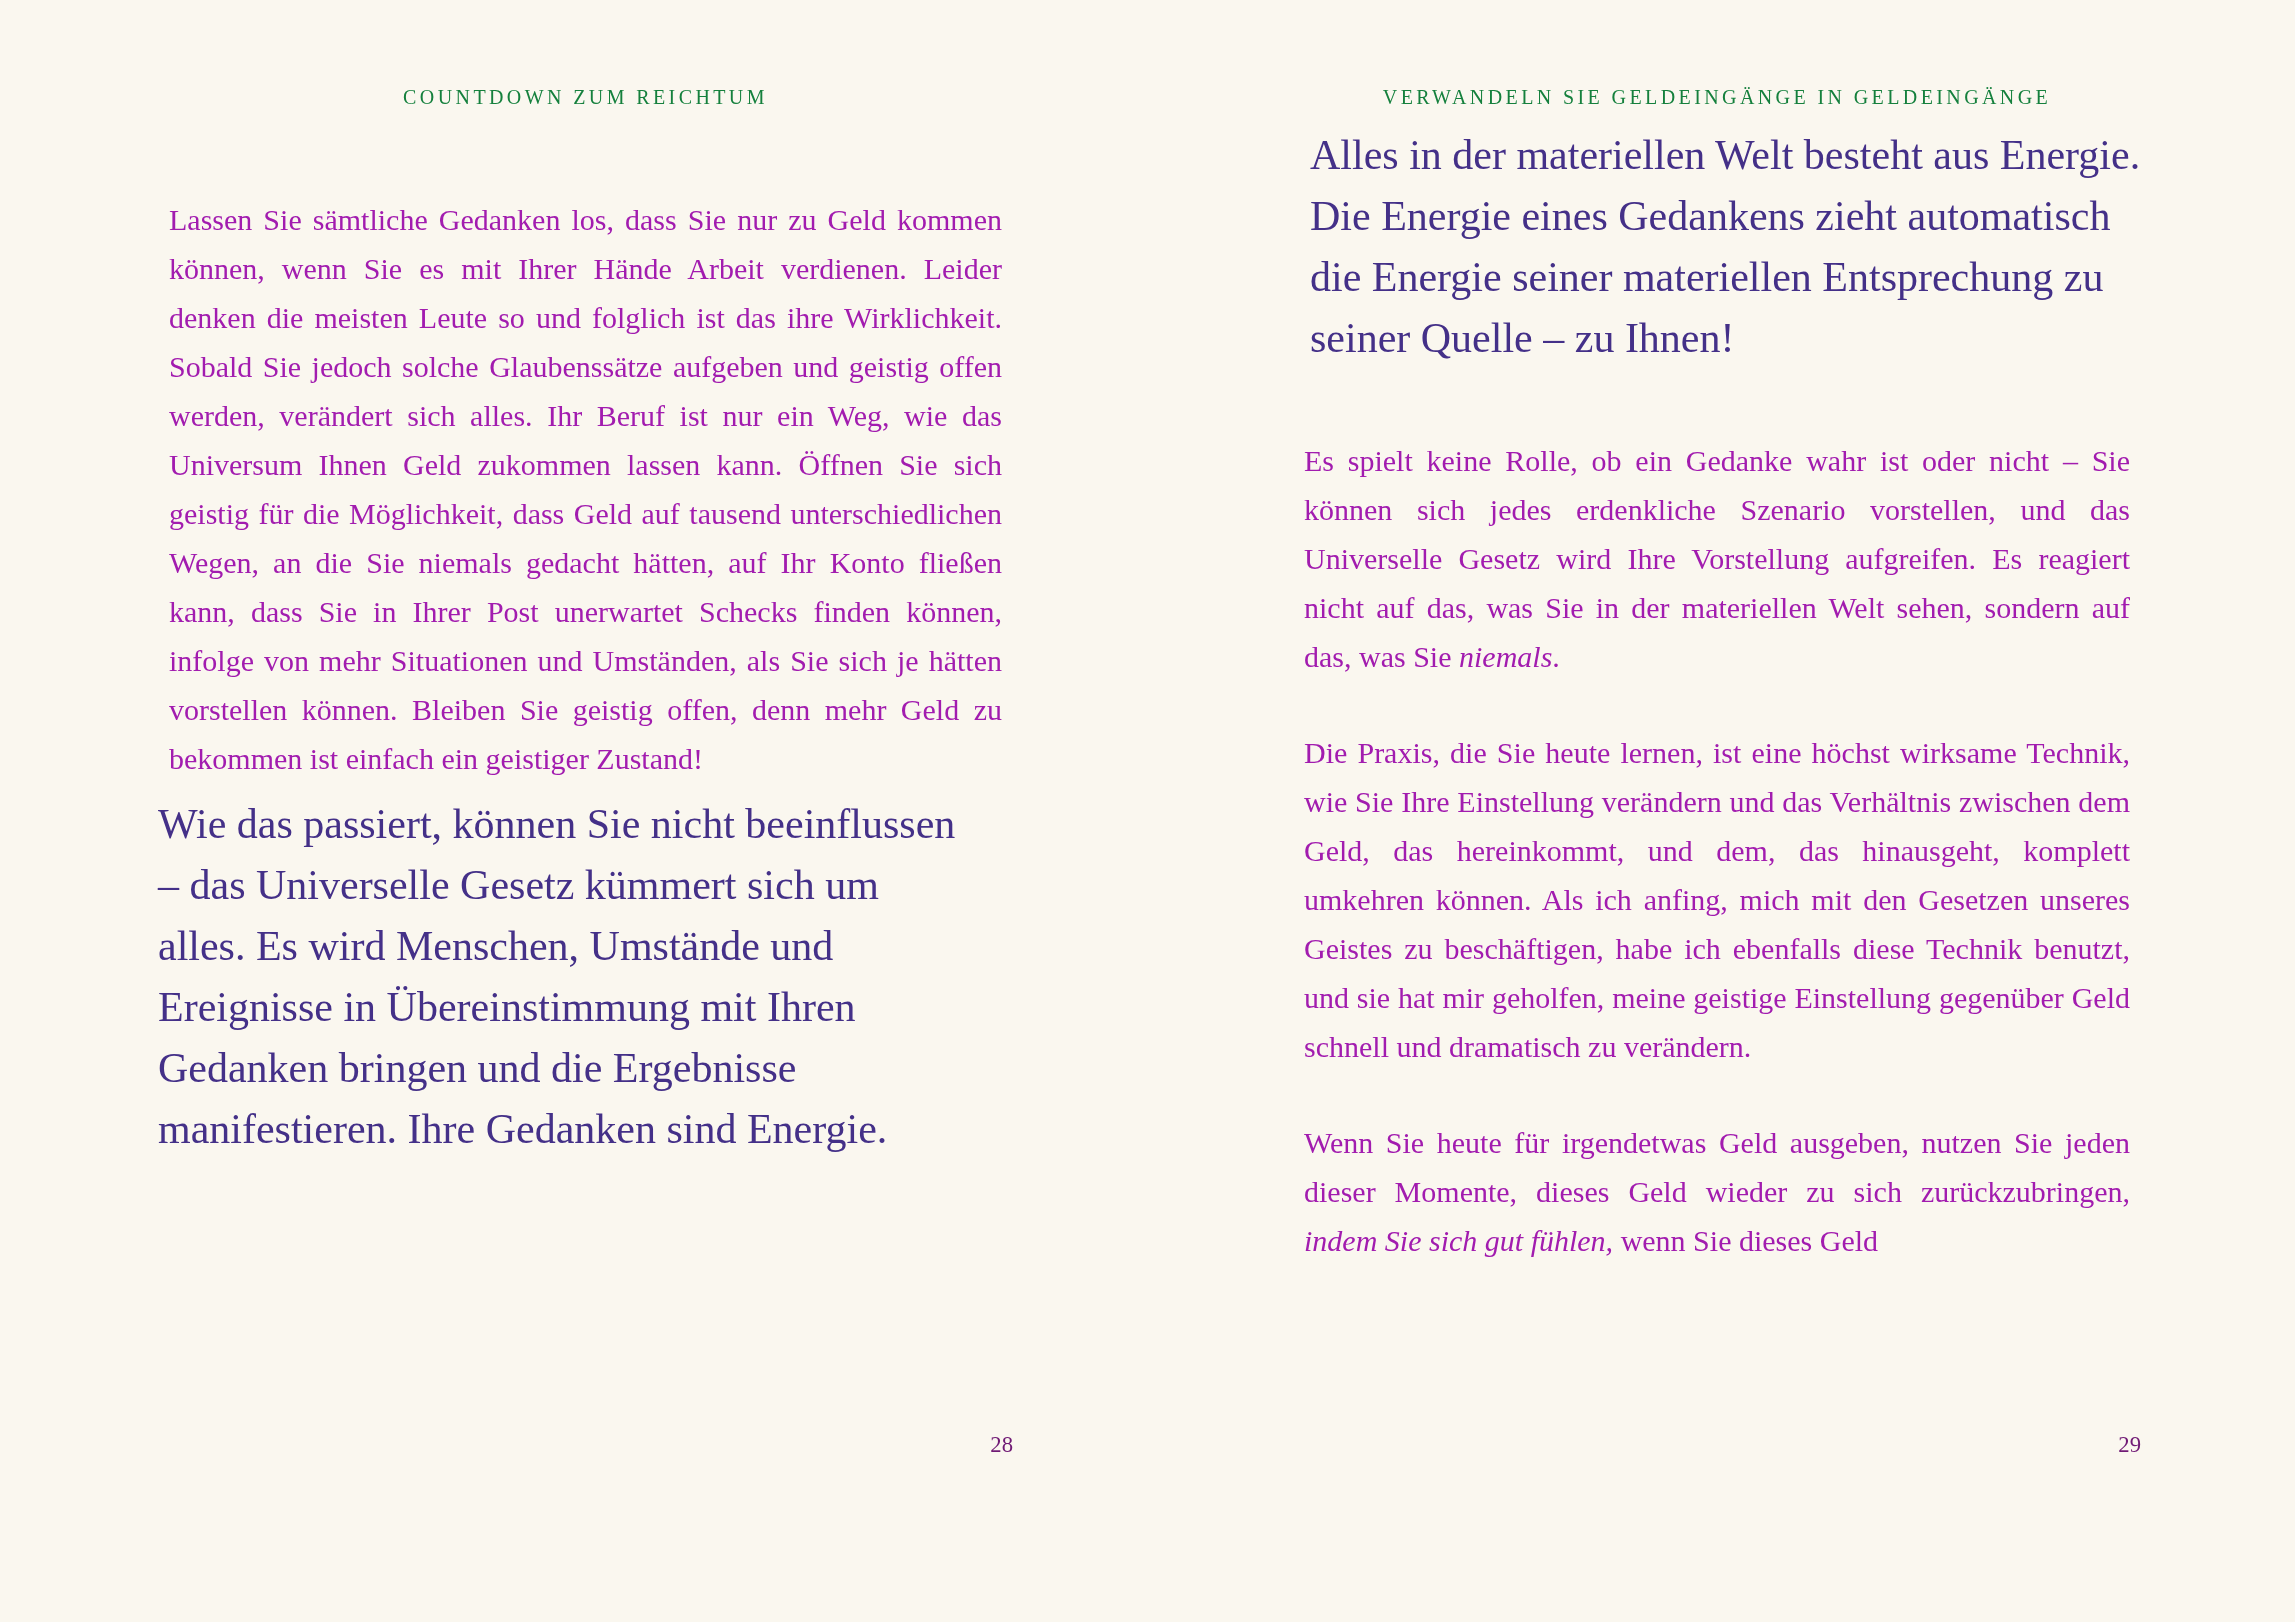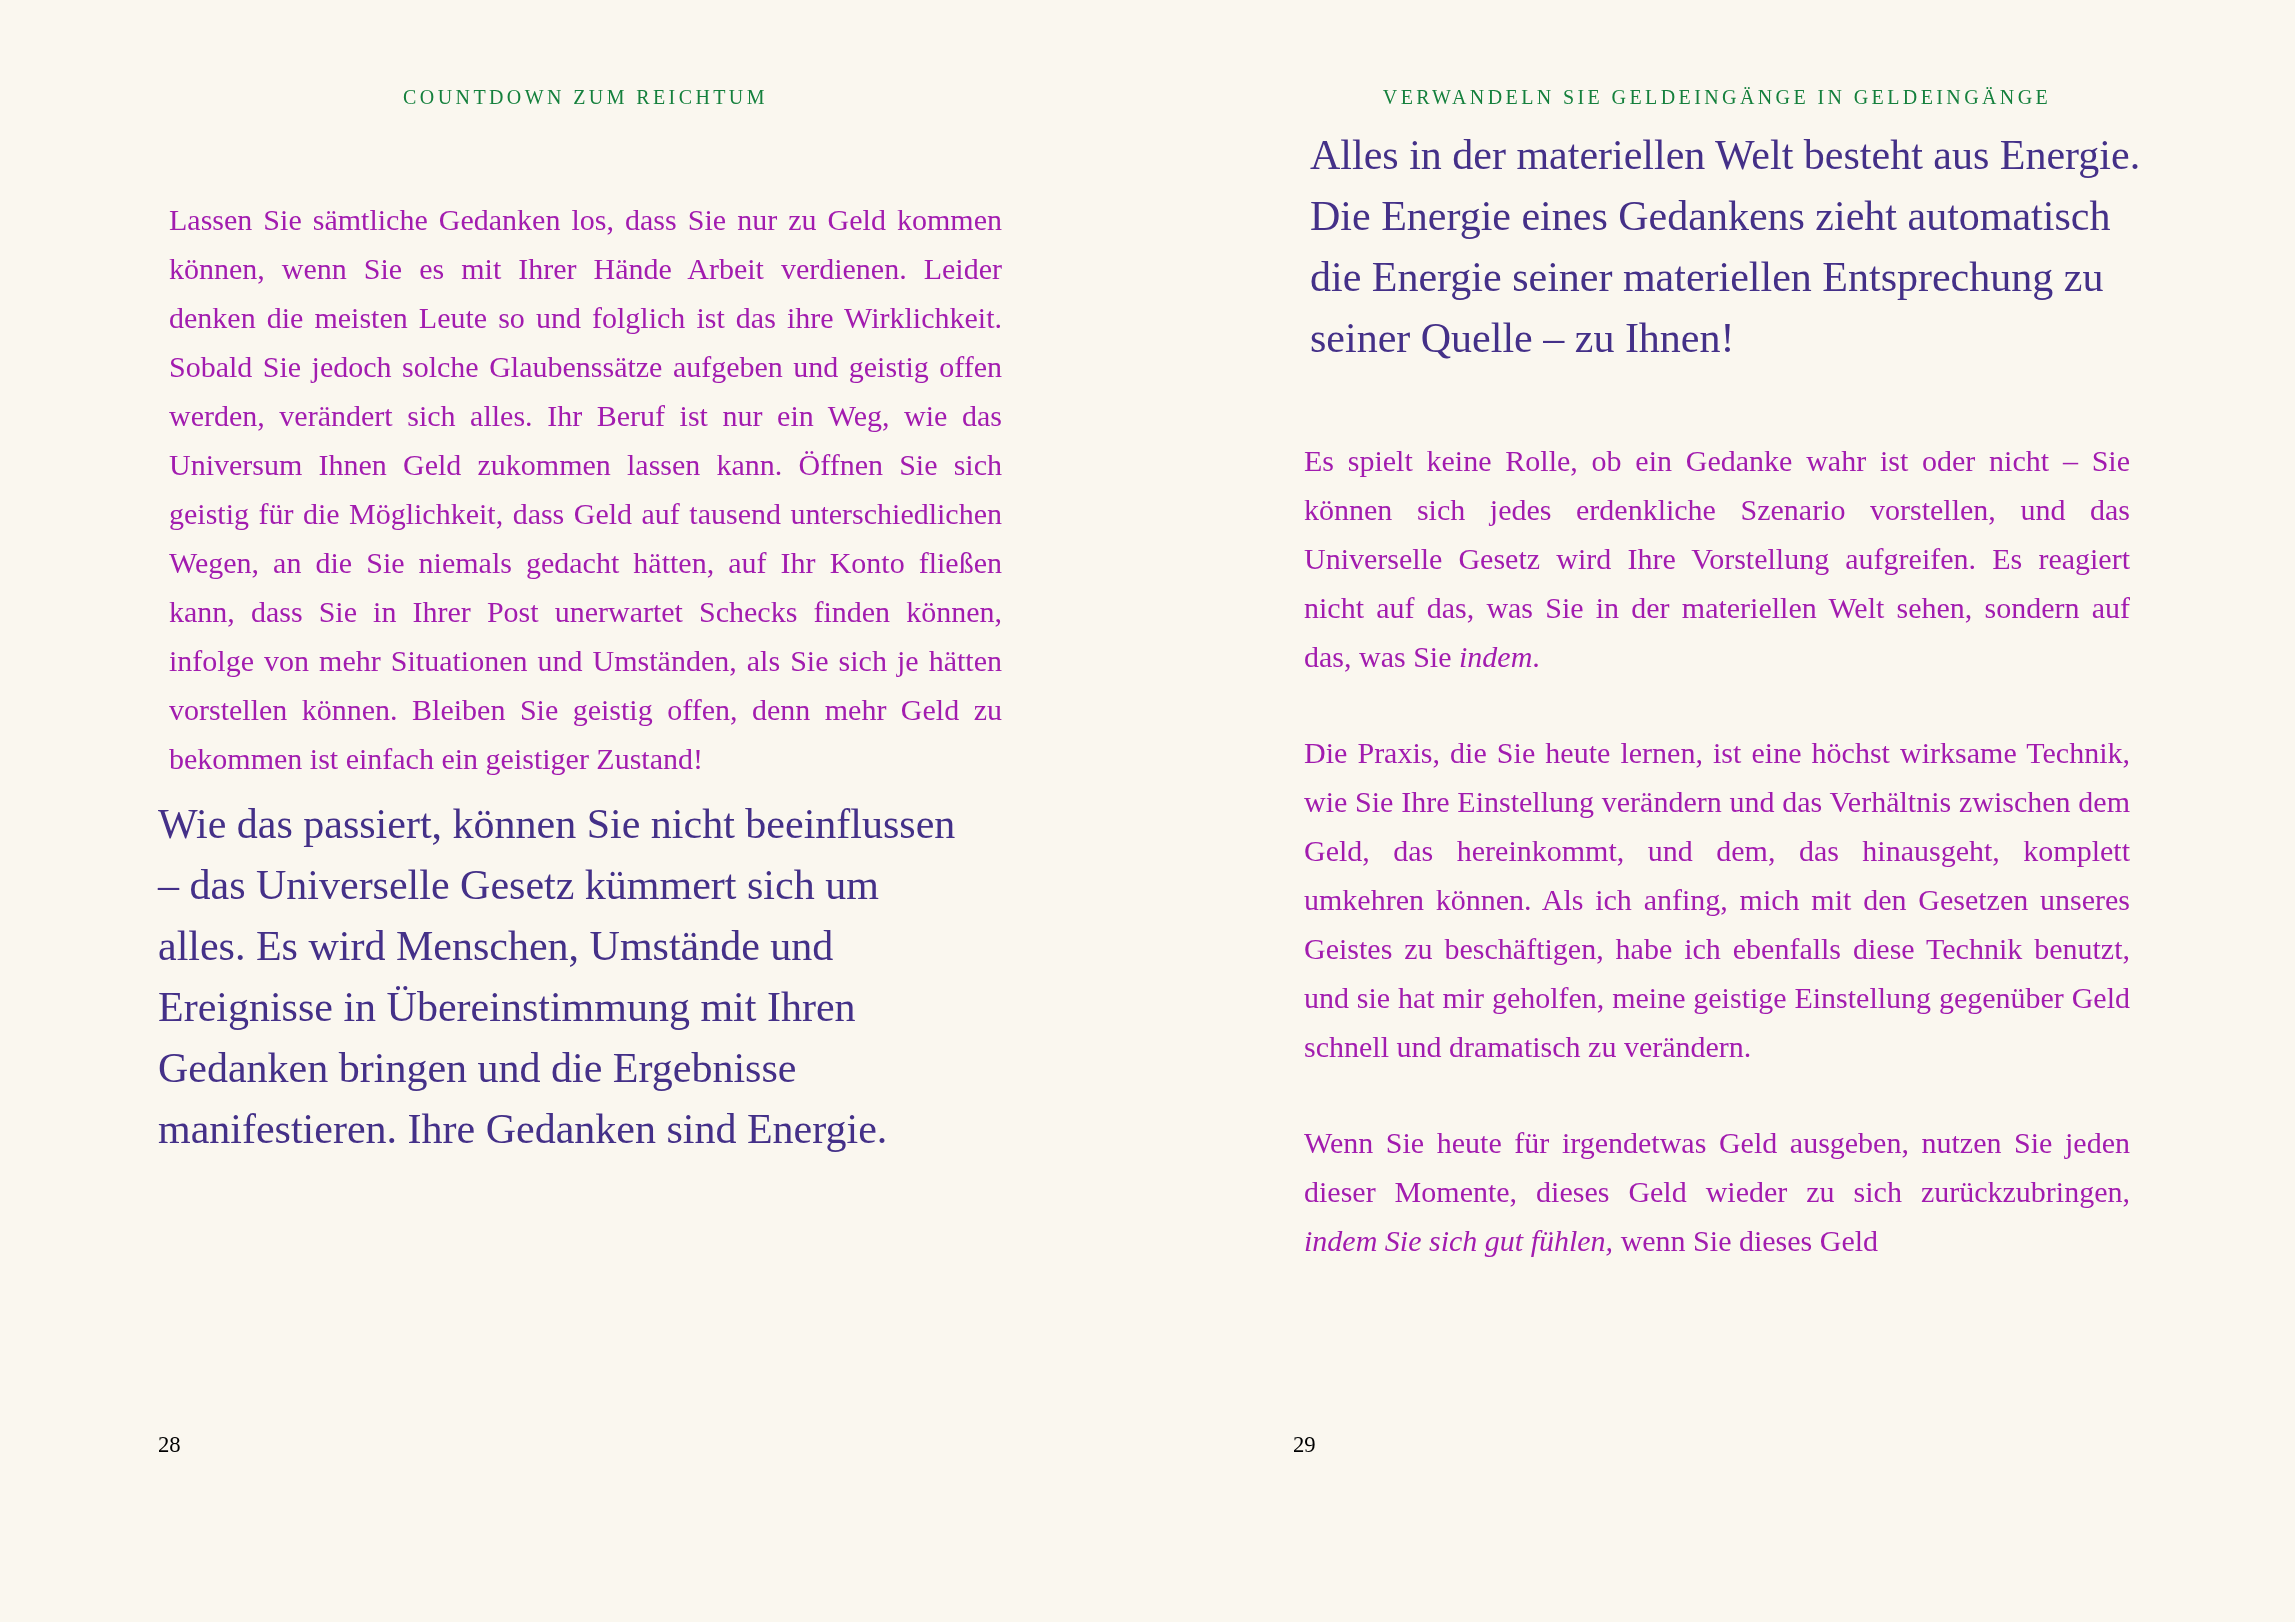--- a/index.html
+++ b/index.html
@@ -117,7 +117,7 @@
 
       <div class="pull-quote">Alles in der materiellen Welt besteht aus Energie. Die Energie eines Gedankens zieht automatisch die Energie seiner materiellen Entsprechung zu seiner Quelle – zu Ihnen!</div>
 
-      <p class="body-text first-body"><span>Es spielt keine Rolle, ob ein Gedanke wahr ist oder nicht – Sie können sich jedes erdenkliche Szenario vorstellen, und das Universelle Gesetz wird Ihre Vorstellung aufgreifen. Es reagiert nicht auf das, was Sie in der materiellen Welt sehen, sondern auf das, was Sie </span><em>indem</em><span>.</span></p>
+      <p class="body-text first-body"><span>Es spielt keine Rolle, ob ein Gedanke wahr ist oder nicht – Sie können sich jedes erdenkliche Szenario vorstellen, und das Universelle Gesetz wird Ihre Vorstellung aufgreifen. Es reagiert nicht auf das, was Sie in der materiellen Welt sehen, sondern auf das, was Sie </span><em>niemals</em><span>.</span></p>
 
       <p class="body-text">Die Praxis, die Sie heute lernen, ist eine höchst wirksame Technik, wie Sie Ihre Einstellung verändern und das Verhältnis zwischen dem Geld, das hereinkommt, und dem, das hinausgeht, komplett umkehren können. Als ich anfing, mich mit den Gesetzen unseres Geistes zu beschäftigen, habe ich ebenfalls diese Technik benutzt, und sie hat mir geholfen, meine geistige Einstellung gegenüber Geld schnell und dramatisch zu verändern.</p>
 

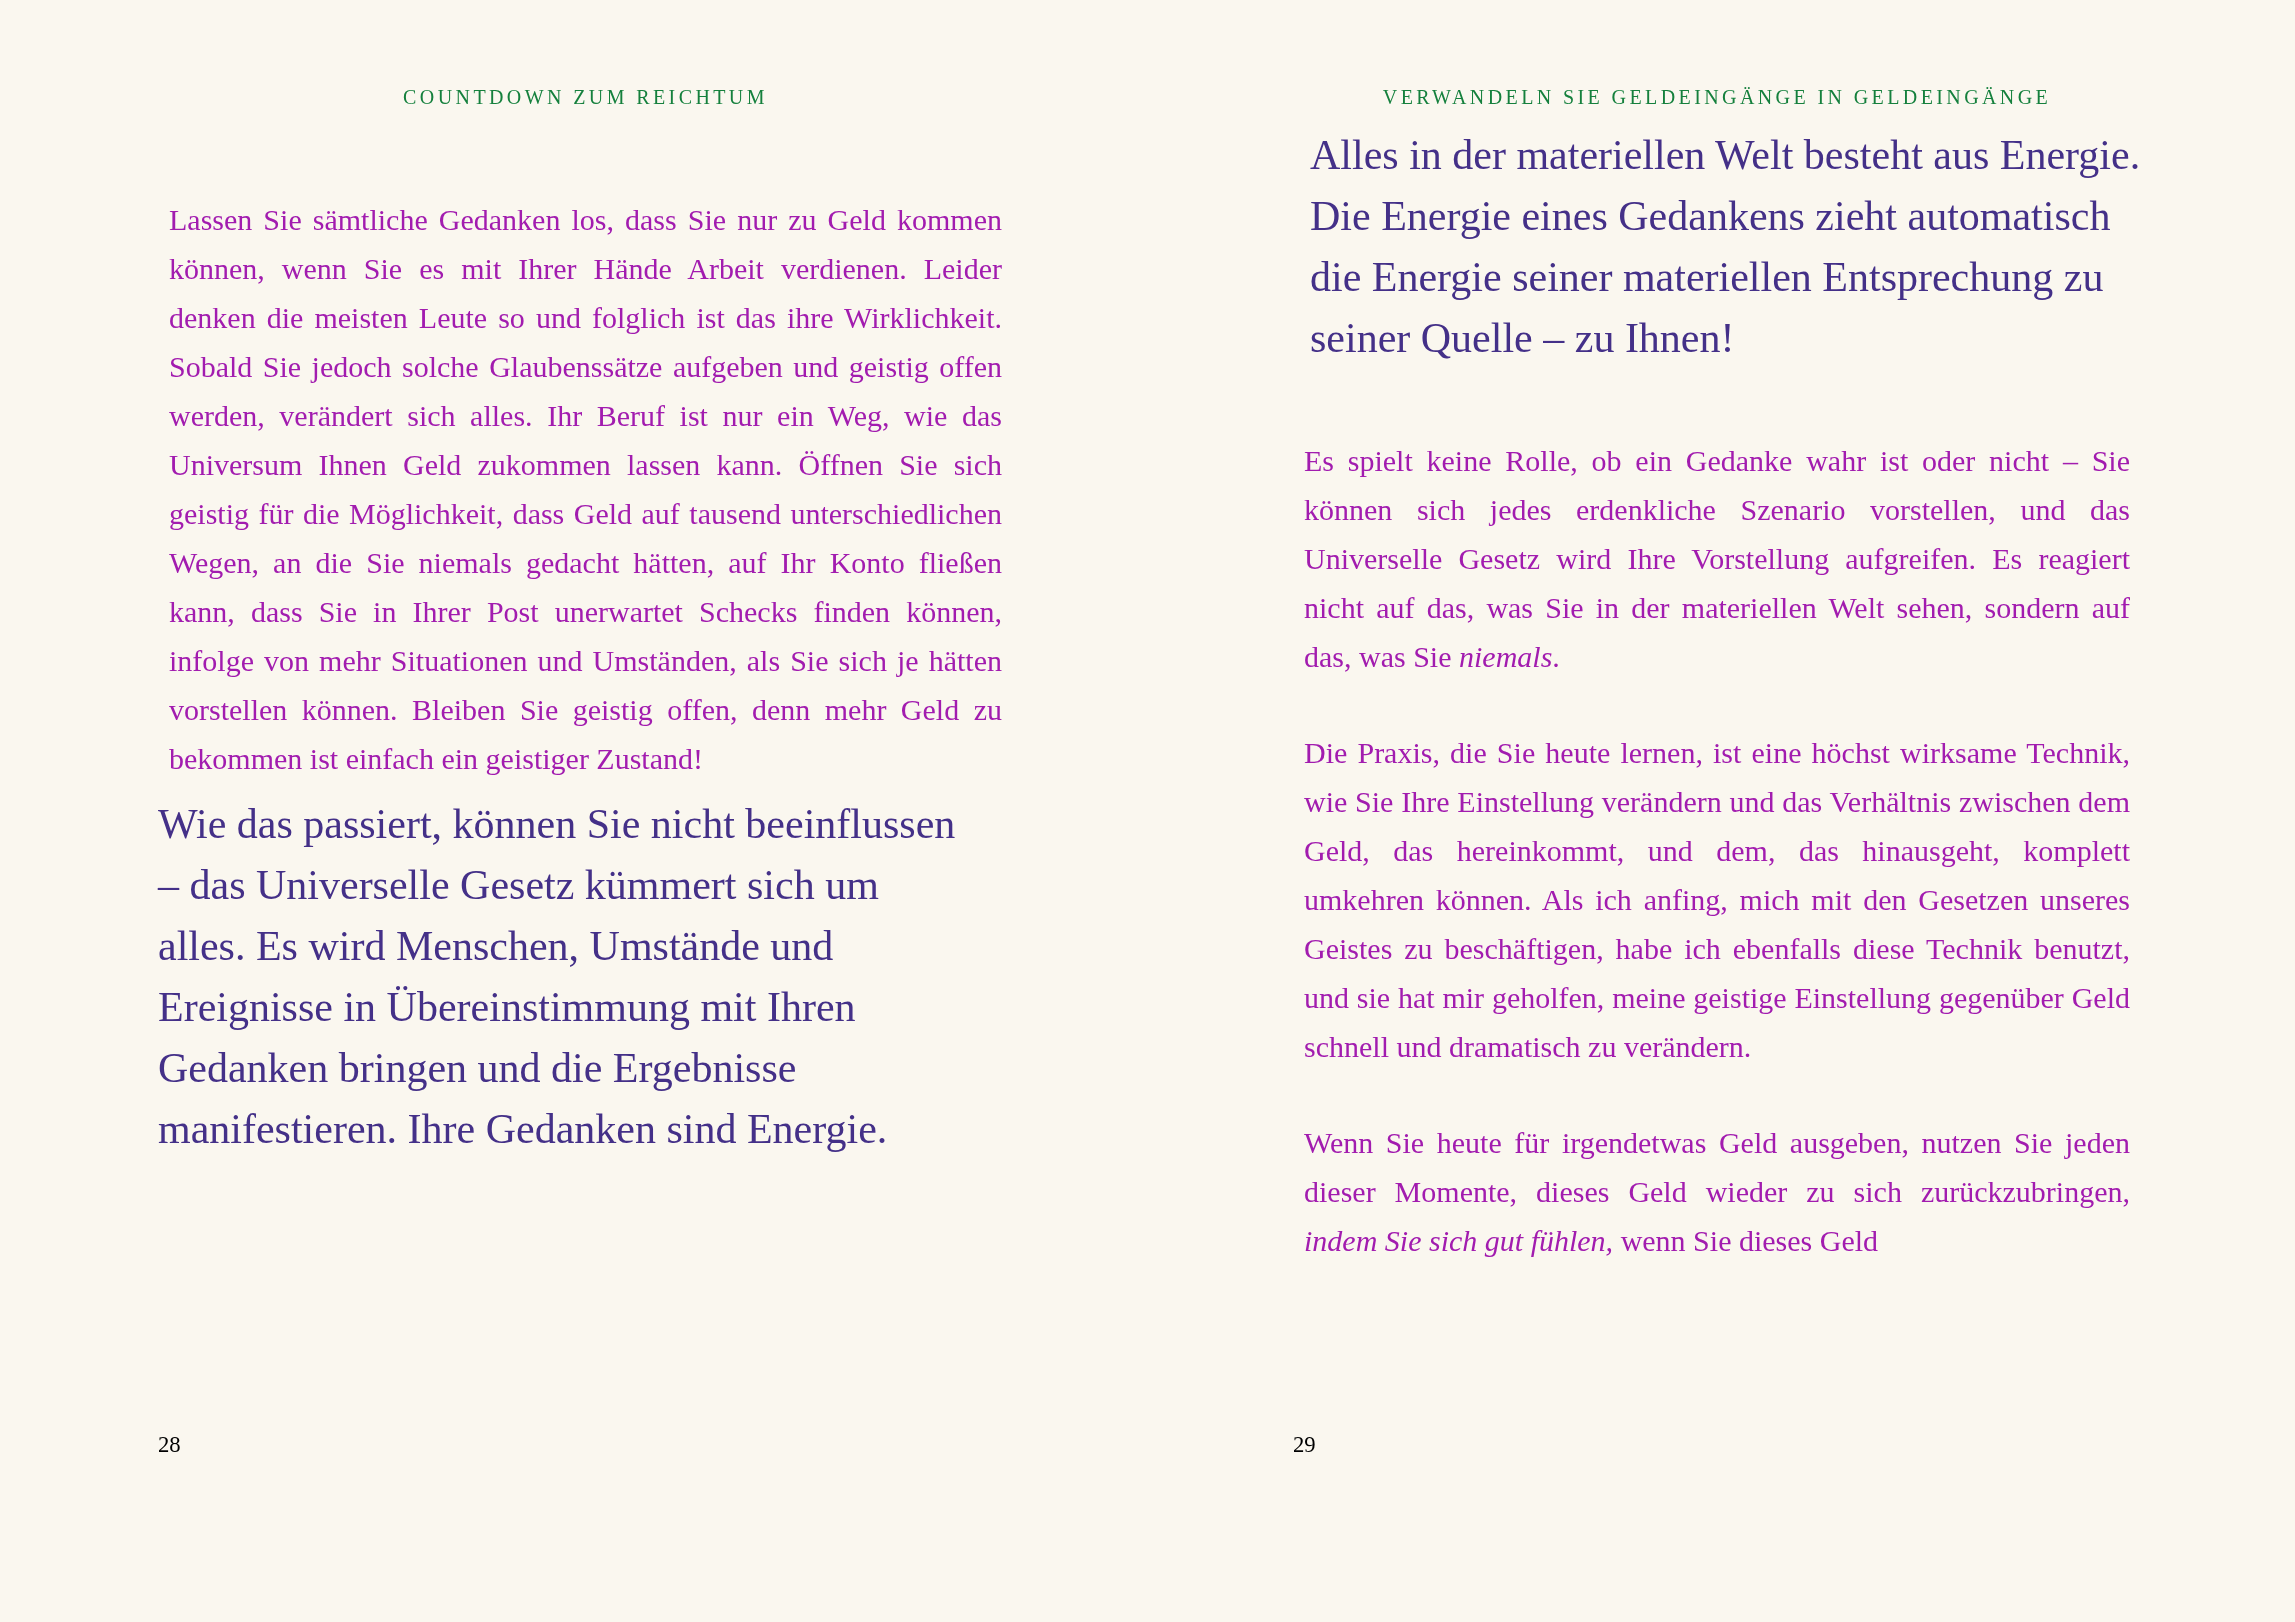--- a/index.html
+++ b/index.html
@@ -81,9 +81,9 @@
   .page-number {
     position: absolute;
     top: 1432px;
-    text-align: left;
+    text-align: right;
     font-size: 22.7px;
-    color: #000000;
+    color: #701a75;
   }
   .left-page .page-number {
     left: 158px;

